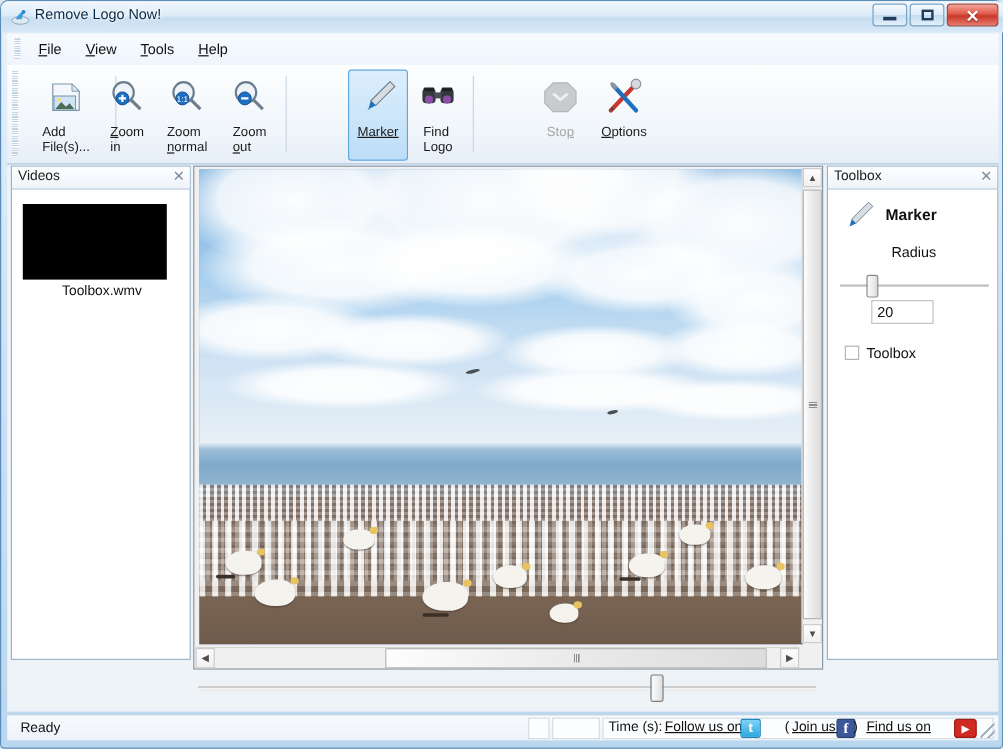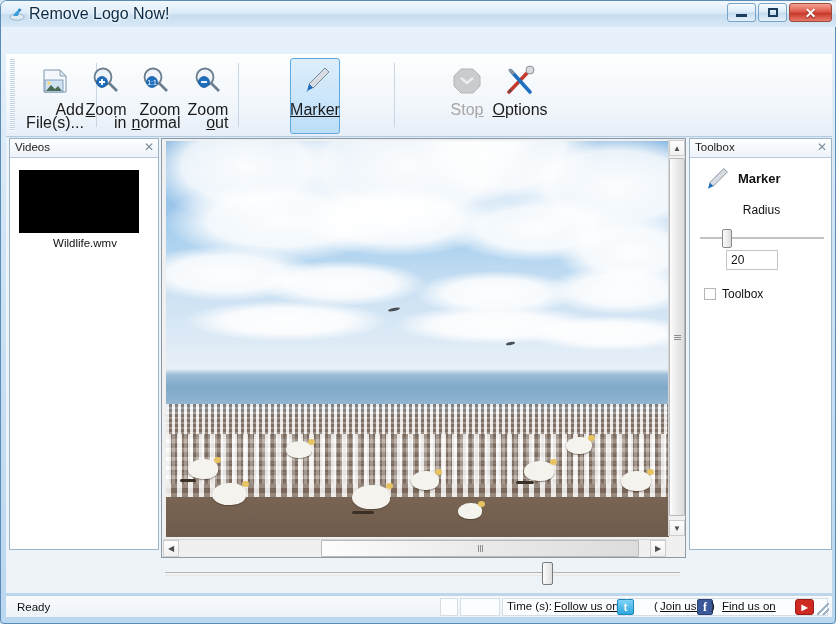--- a/index.html
+++ b/index.html
@@ -30,7 +30,7 @@
   }
   #titlebar-text {
     position: absolute; left: 28px; top: 4px;
-    font-size: 16px; color: #0b2a45;
+    font-size: 12px; color: #0b2a45;
     text-shadow: 0 0 3px #fff, 0 0 5px #fff;
     white-space: nowrap;
   }

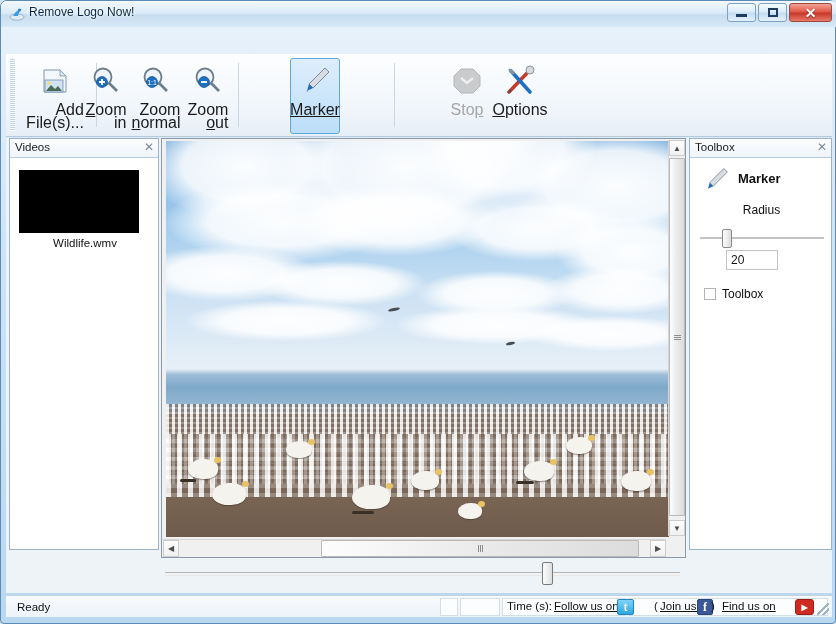--- a/index.html
+++ b/index.html
@@ -396,6 +396,13 @@
     </div>
   </div>
 
+  <div id="menubar">
+    <span id="menu-grip"></span>
+    <span class="menu-item"><u>F</u><span>ile</span></span>
+    <span class="menu-item"><u>V</u><span>iew</span></span>
+    <span class="menu-item"><u>T</u><span>ools</span></span>
+    <span class="menu-item"><u>H</u><span>elp</span></span>
+  </div>
 
   <div id="toolbar">
     <span id="tb-grip"></span>

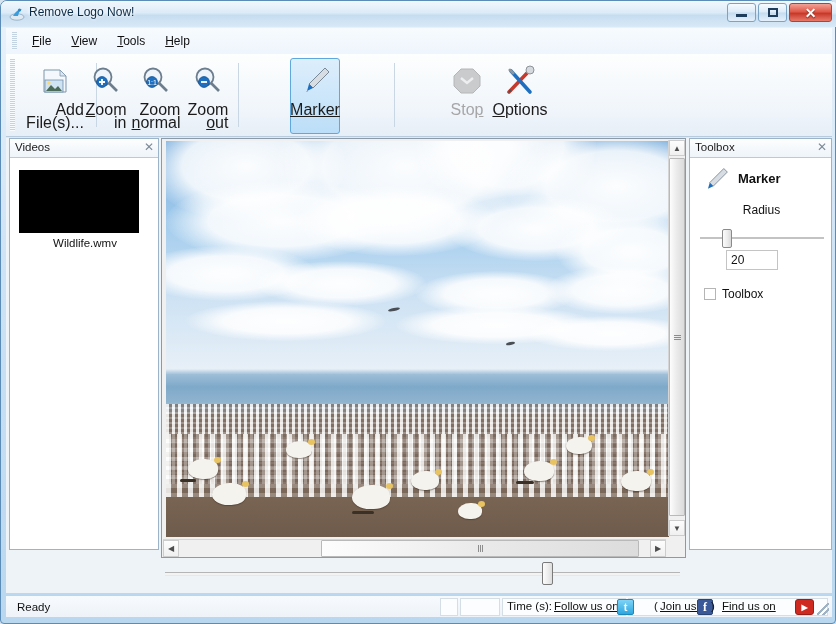--- a/index.html
+++ b/index.html
@@ -103,7 +103,7 @@
   }
   .tb-icon { width: 34px; height: 34px; position: relative; }
   .tb-label {
-    font-size: 16px; color: #1b1b1b; text-align: right;
+    font-size: 11px; color: #1b1b1b; text-align: left;
     line-height: 12.5px; margin-top: 6px; white-space: pre-line;
   }
   .tb-label u { text-decoration: underline; }

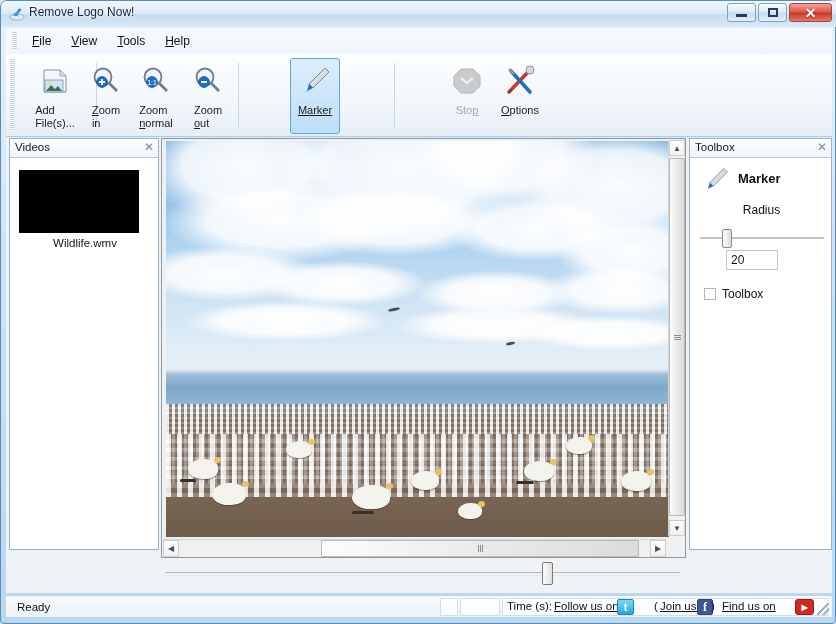--- a/index.html
+++ b/index.html
@@ -474,6 +474,21 @@
       <span class="tb-label"><u>Marker</u></span>
     </div>
 
+    <div class="tb-btn" style="left:336px;width:46px;">
+      <span class="tb-icon">
+        <svg width="34" height="34" viewBox="0 0 34 34">
+          <rect x="4" y="10" width="11" height="12" rx="3" fill="#35383d"></rect>
+          <rect x="19" y="10" width="11" height="12" rx="3" fill="#35383d"></rect>
+          <rect x="14" y="13" width="6" height="5" fill="#4a4e54"></rect>
+          <circle cx="9.5" cy="19" r="3.4" fill="#8e4ea8"></circle>
+          <circle cx="24.5" cy="19" r="3.4" fill="#8e4ea8"></circle>
+          <rect x="5" y="9" width="9" height="3" rx="1.2" fill="#1f2125"></rect>
+          <rect x="20" y="9" width="9" height="3" rx="1.2" fill="#1f2125"></rect>
+        </svg>
+      </span>
+      <span class="tb-label">Find
+Logo</span>
+    </div>
 
     <span class="tb-sep" style="left:388px;"></span>
 

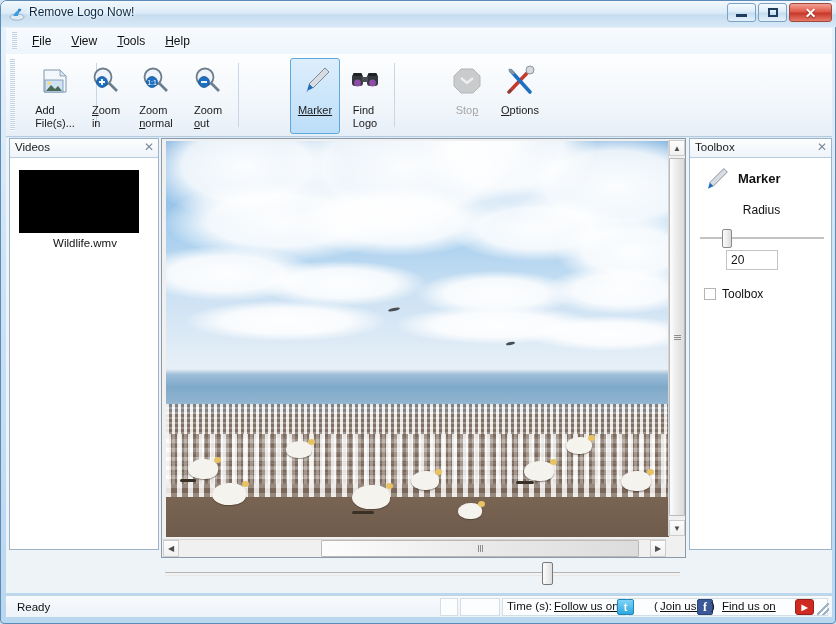--- a/index.html
+++ b/index.html
@@ -527,7 +527,7 @@
         <span class="panel-close">✕</span>
       </div>
       <div id="video-thumb"></div>
-      <div id="video-name">Wildlife.wmv</div>
+      <div id="video-name">Toolbox.wmv</div>
     </div>
 
     <div id="viewer">

